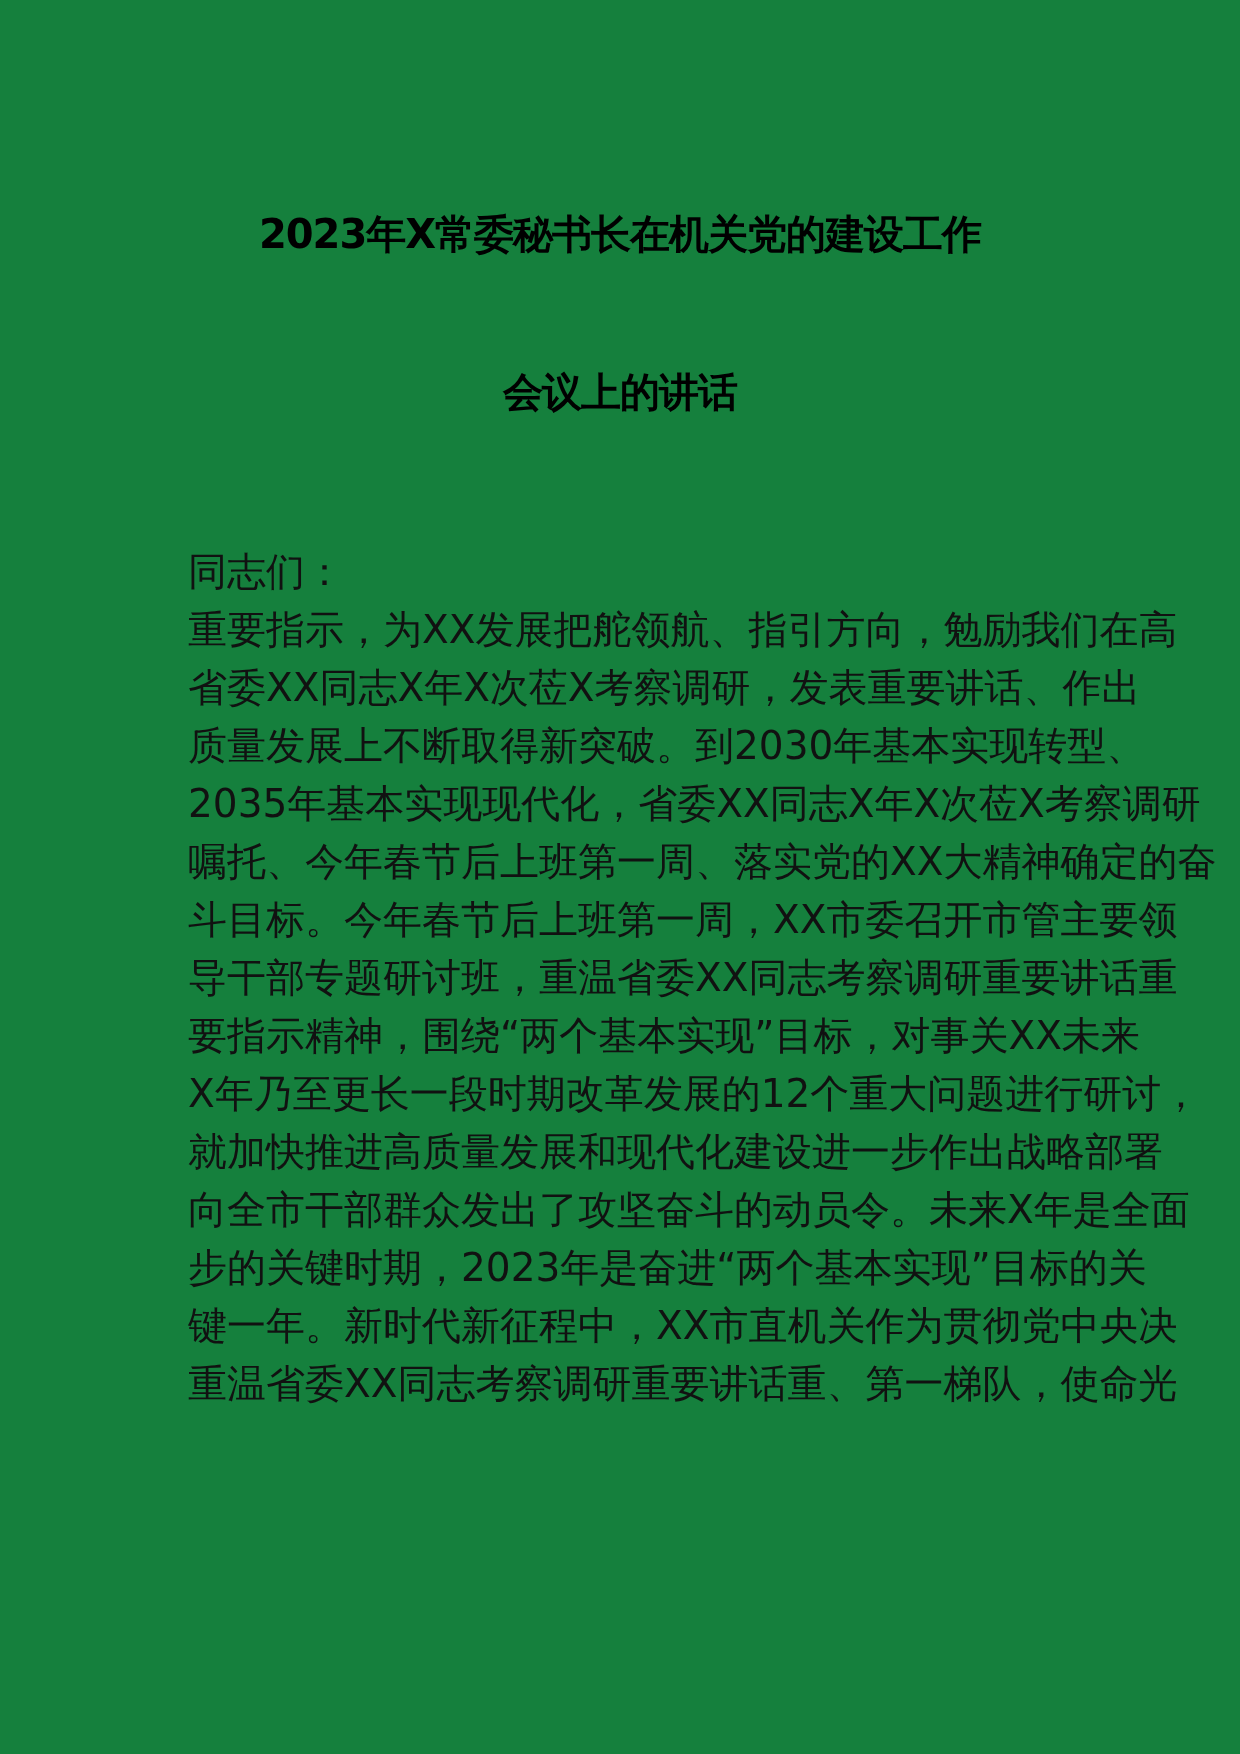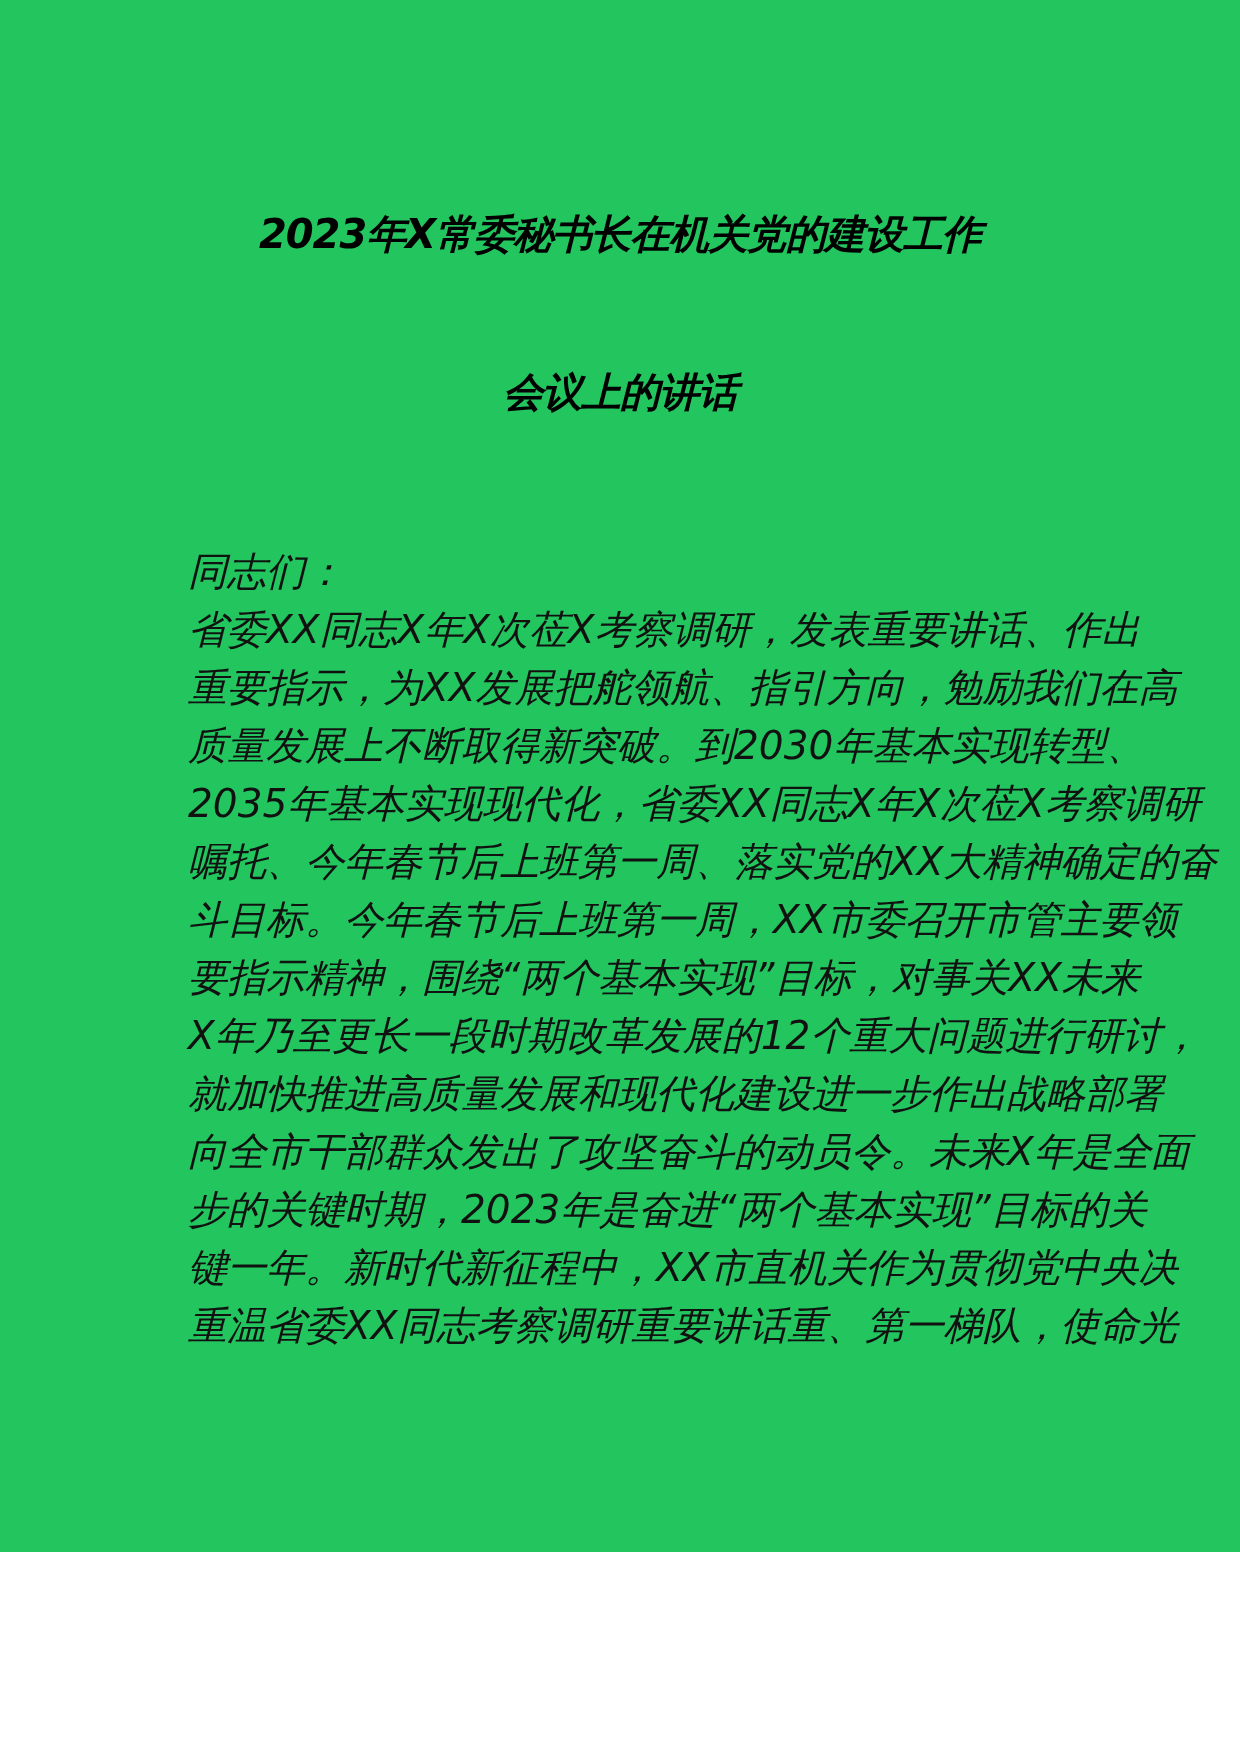--- a/index.html
+++ b/index.html
@@ -18,9 +18,8 @@
       position: absolute;
       left: 0; top: 0;
       width: 1240px;
-      height: 1552px;
-      background: #22c55e;
-      font-style: italic;
+      height: 1754px;
+      background: #15803d;
     }
     .title {
       position: absolute;

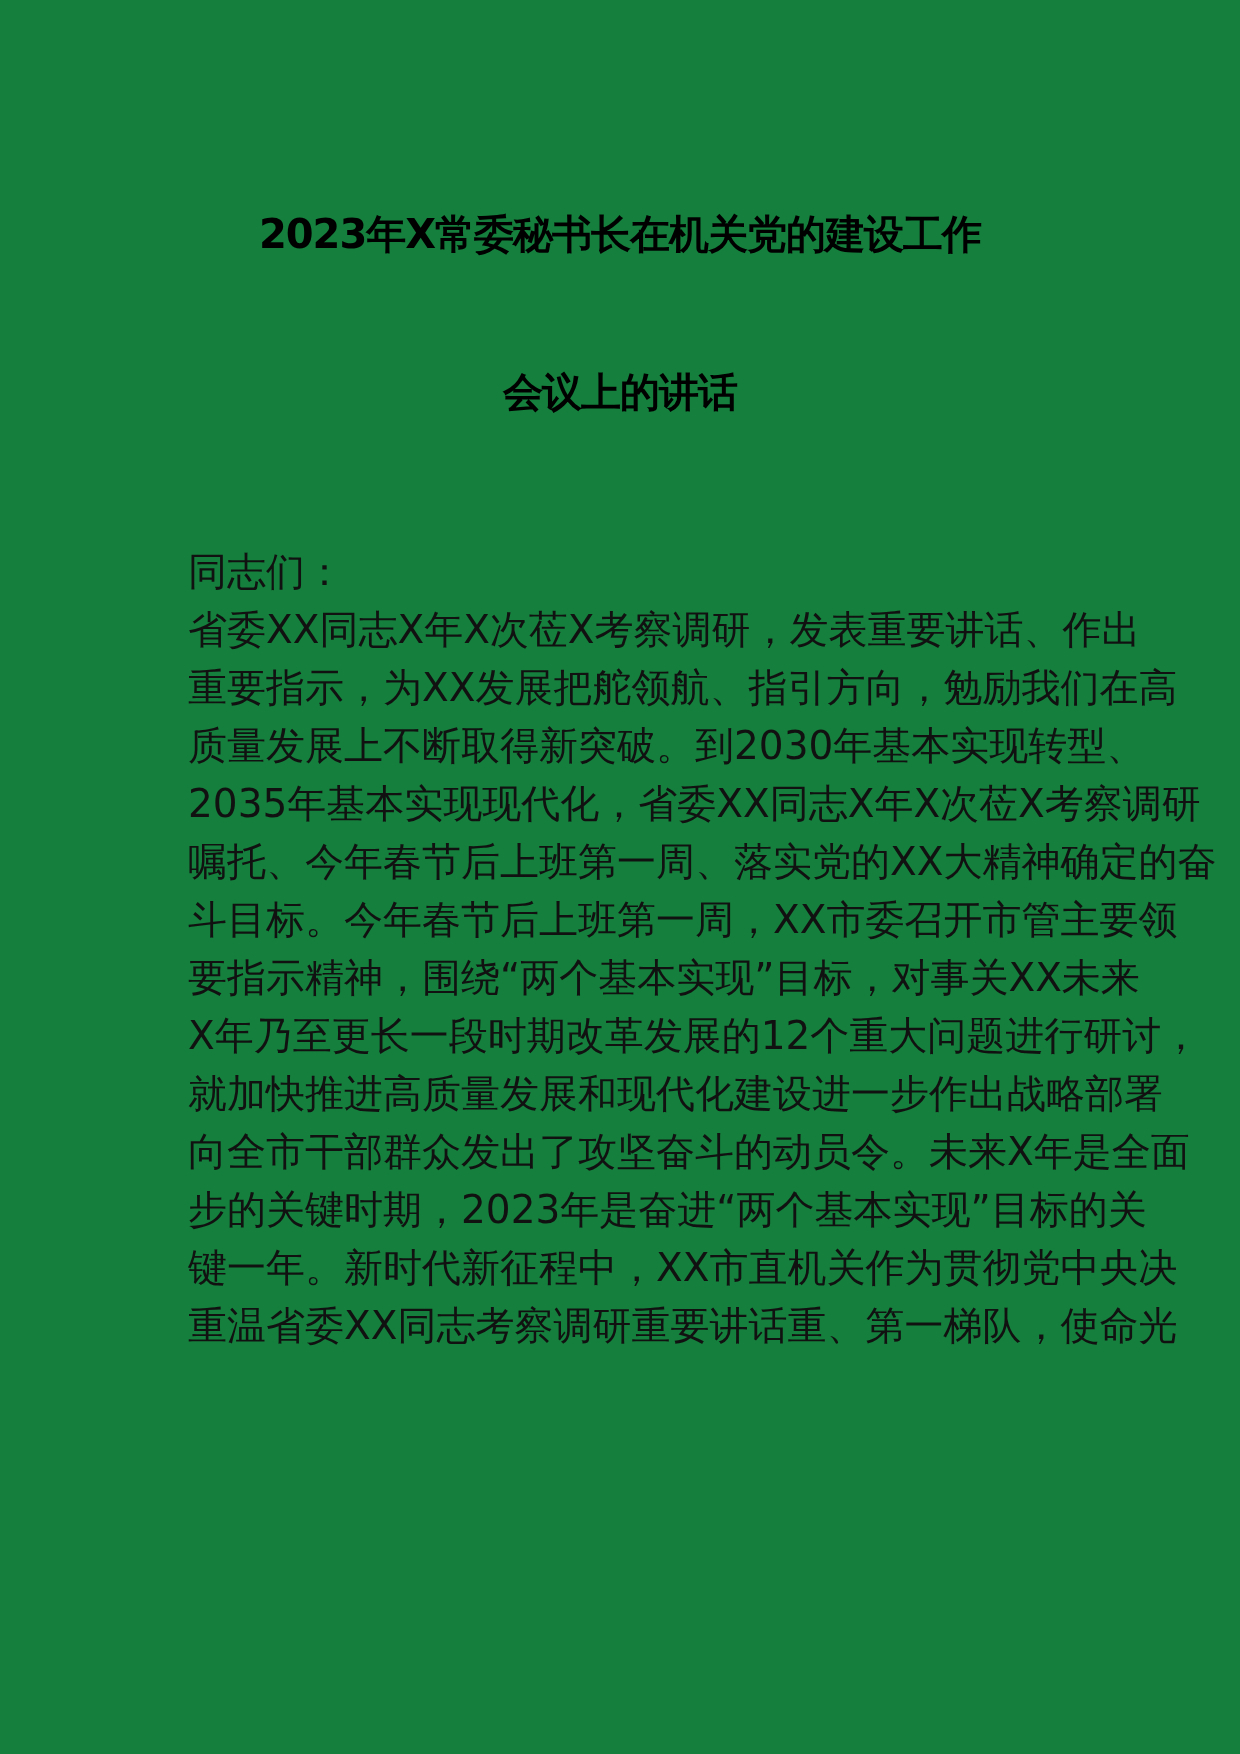--- a/index.html
+++ b/index.html
@@ -65,8 +65,8 @@
   </div>
 
   <div class="body-text para">
+    <div class="line">重要指示，为XX发展把舵领航、指引方向，勉励我们在高</div>
     <div class="line">省委XX同志X年X次莅X考察调研，发表重要讲话、作出</div>
-    <div class="line">重要指示，为XX发展把舵领航、指引方向，勉励我们在高</div>
     <div class="line">质量发展上不断取得新突破。到2030年基本实现转型、</div>
     <div class="line">2035年基本实现现代化，省委XX同志X年X次莅X考察调研</div>
     <div class="line">嘱托、今年春节后上班第一周、落实党的XX大精神确定的奋</div>

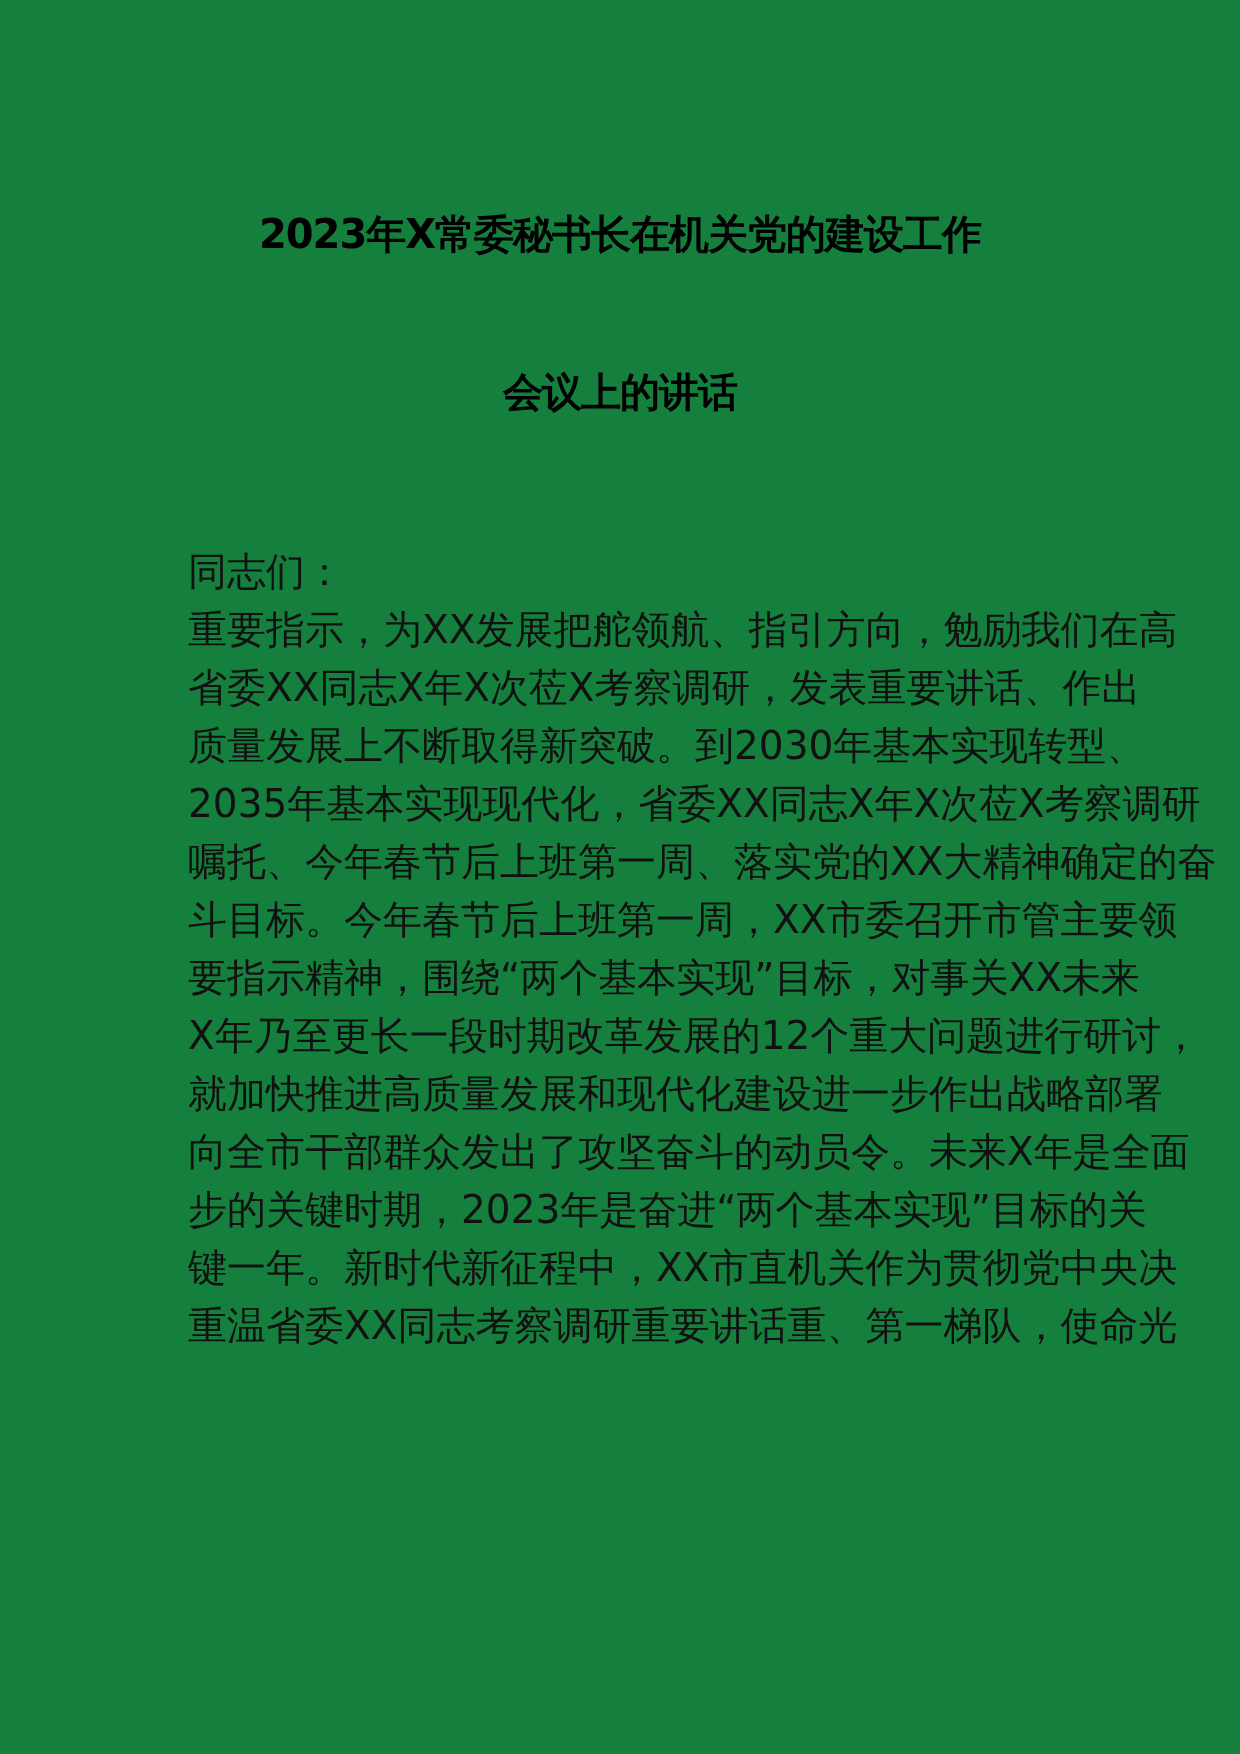--- a/index.html
+++ b/index.html
@@ -71,6 +71,7 @@
     <div class="line">2035年基本实现现代化，省委XX同志X年X次莅X考察调研</div>
     <div class="line">嘱托、今年春节后上班第一周、落实党的XX大精神确定的奋</div>
     <div class="line">斗目标。今年春节后上班第一周，XX市委召开市管主要领</div>
+    <div class="line">导干部专题研讨班，重温省委XX同志考察调研重要讲话重</div>
     <div class="line">要指示精神，围绕“两个基本实现”目标，对事关XX未来</div>
     <div class="line">X年乃至更长一段时期改革发展的12个重大问题进行研讨，</div>
     <div class="line">就加快推进高质量发展和现代化建设进一步作出战略部署</div>

